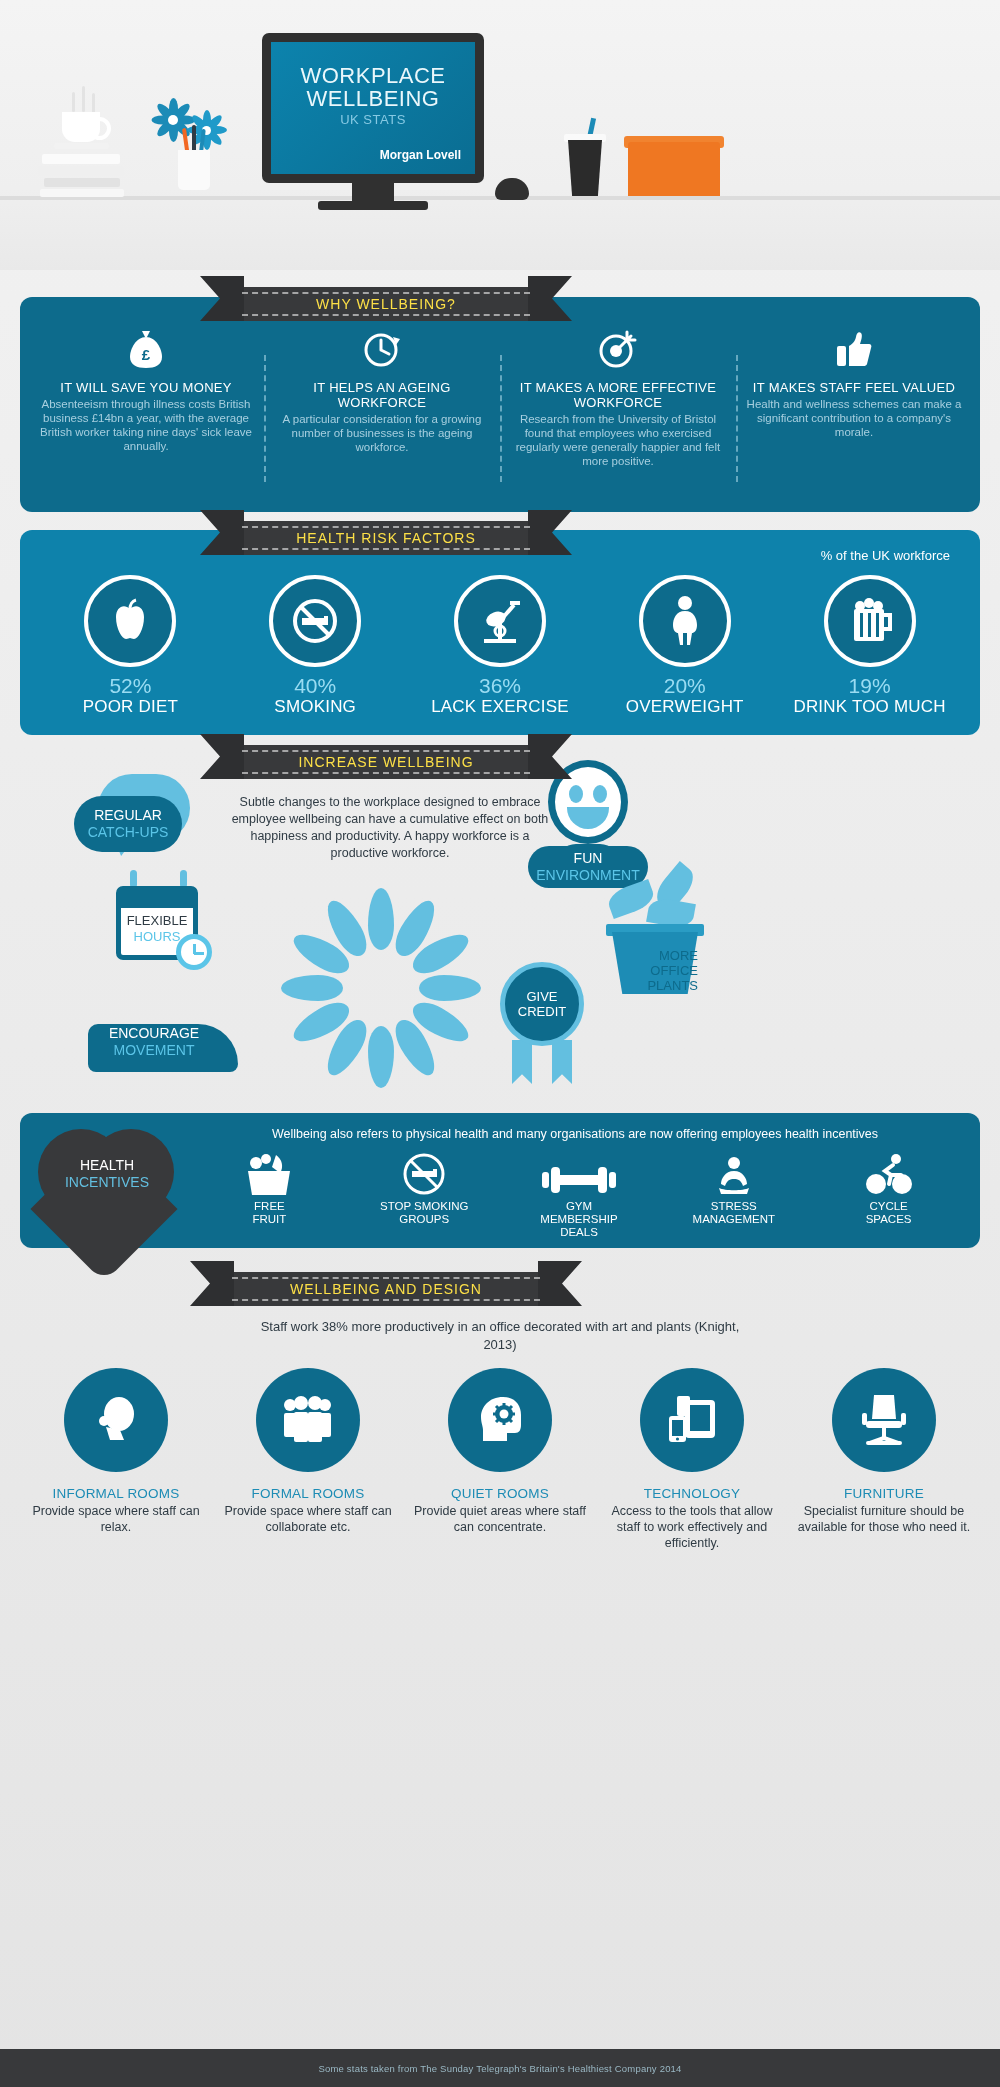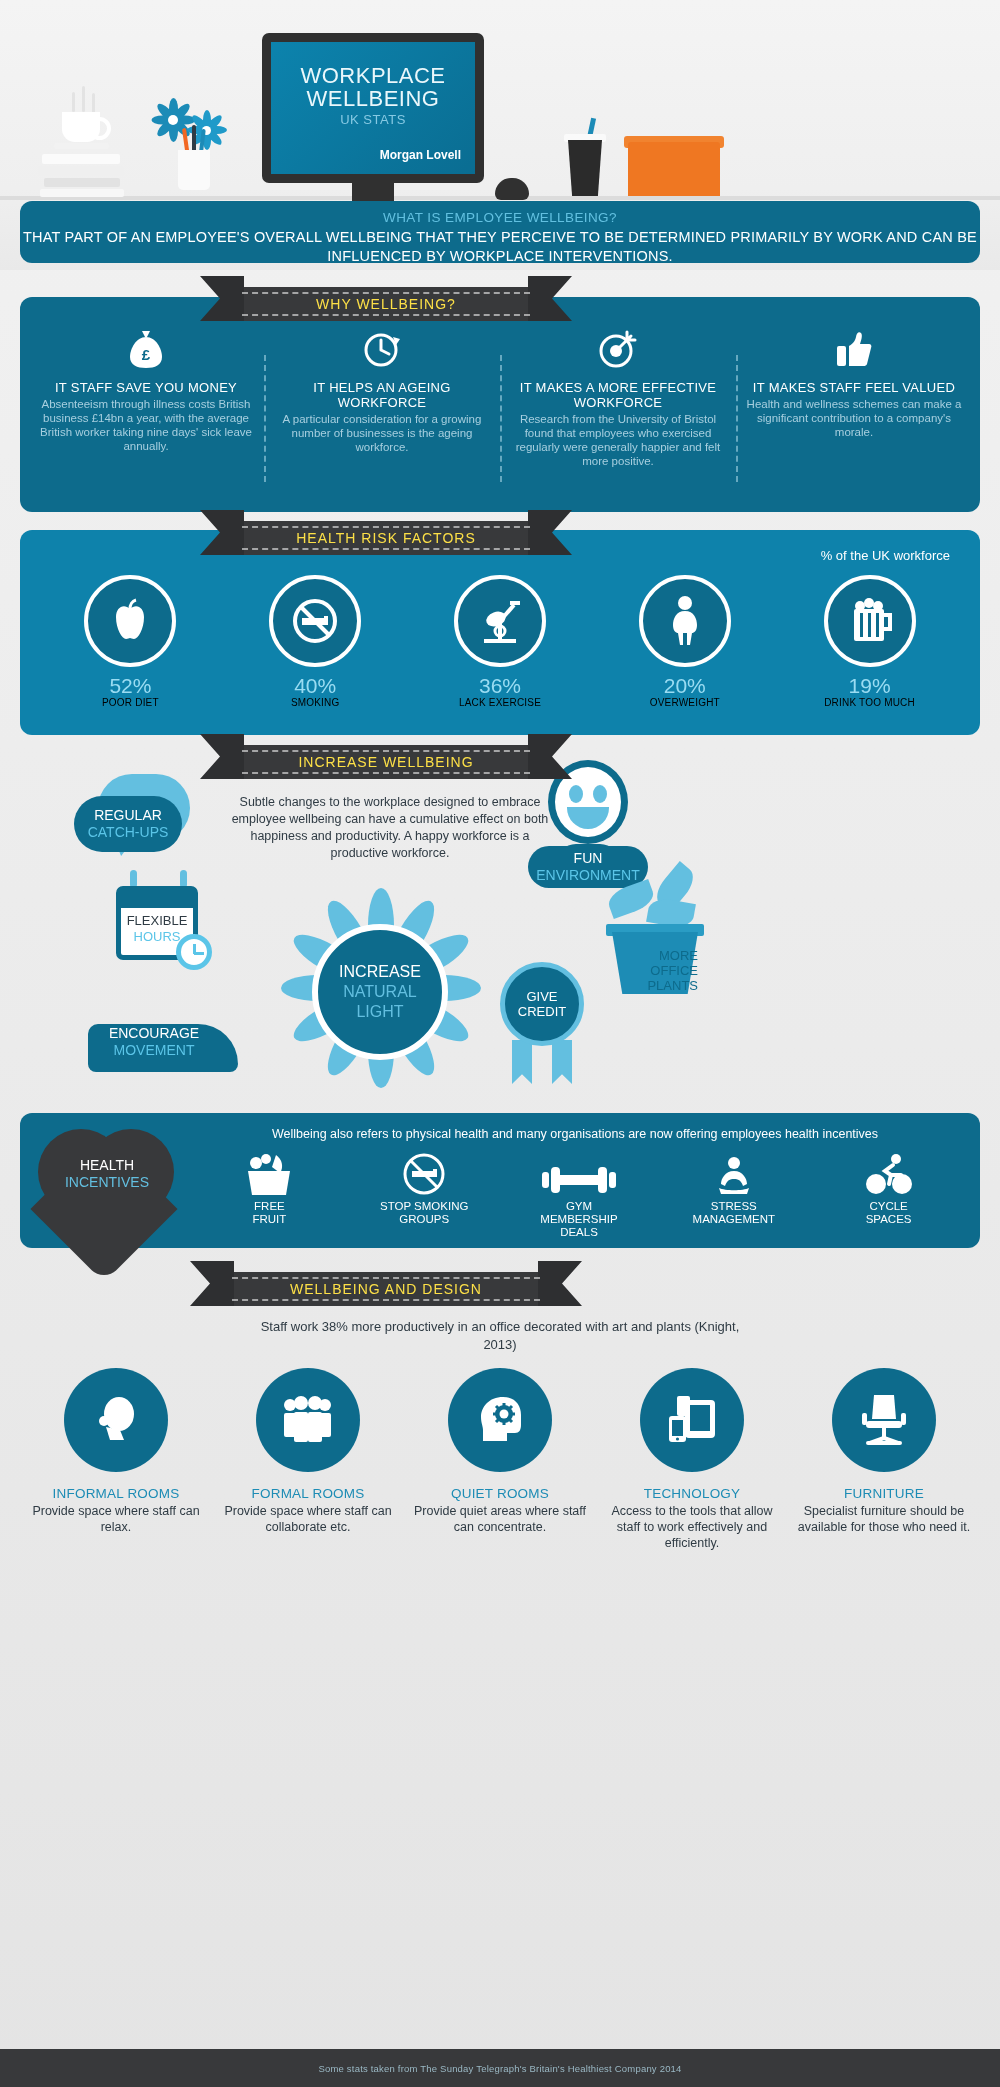--- a/index.html
+++ b/index.html
@@ -280,10 +280,6 @@
     <div class="obox"></div>
   </div>
 
-  <div class="panel" id="definition">
-    <div class="hl">WHAT IS EMPLOYEE WELLBEING?</div>
-    <div class="body">THAT PART OF AN EMPLOYEE'S OVERALL WELLBEING THAT THEY PERCEIVE TO BE DETERMINED PRIMARILY BY WORK AND CAN BE INFLUENCED BY WORKPLACE INTERVENTIONS.</div>
-  </div>
 
   <div class="ribbon" id="ribbon-why" style="left:236px; top:287px; width:300px;">
     <span class="dash top"></span>

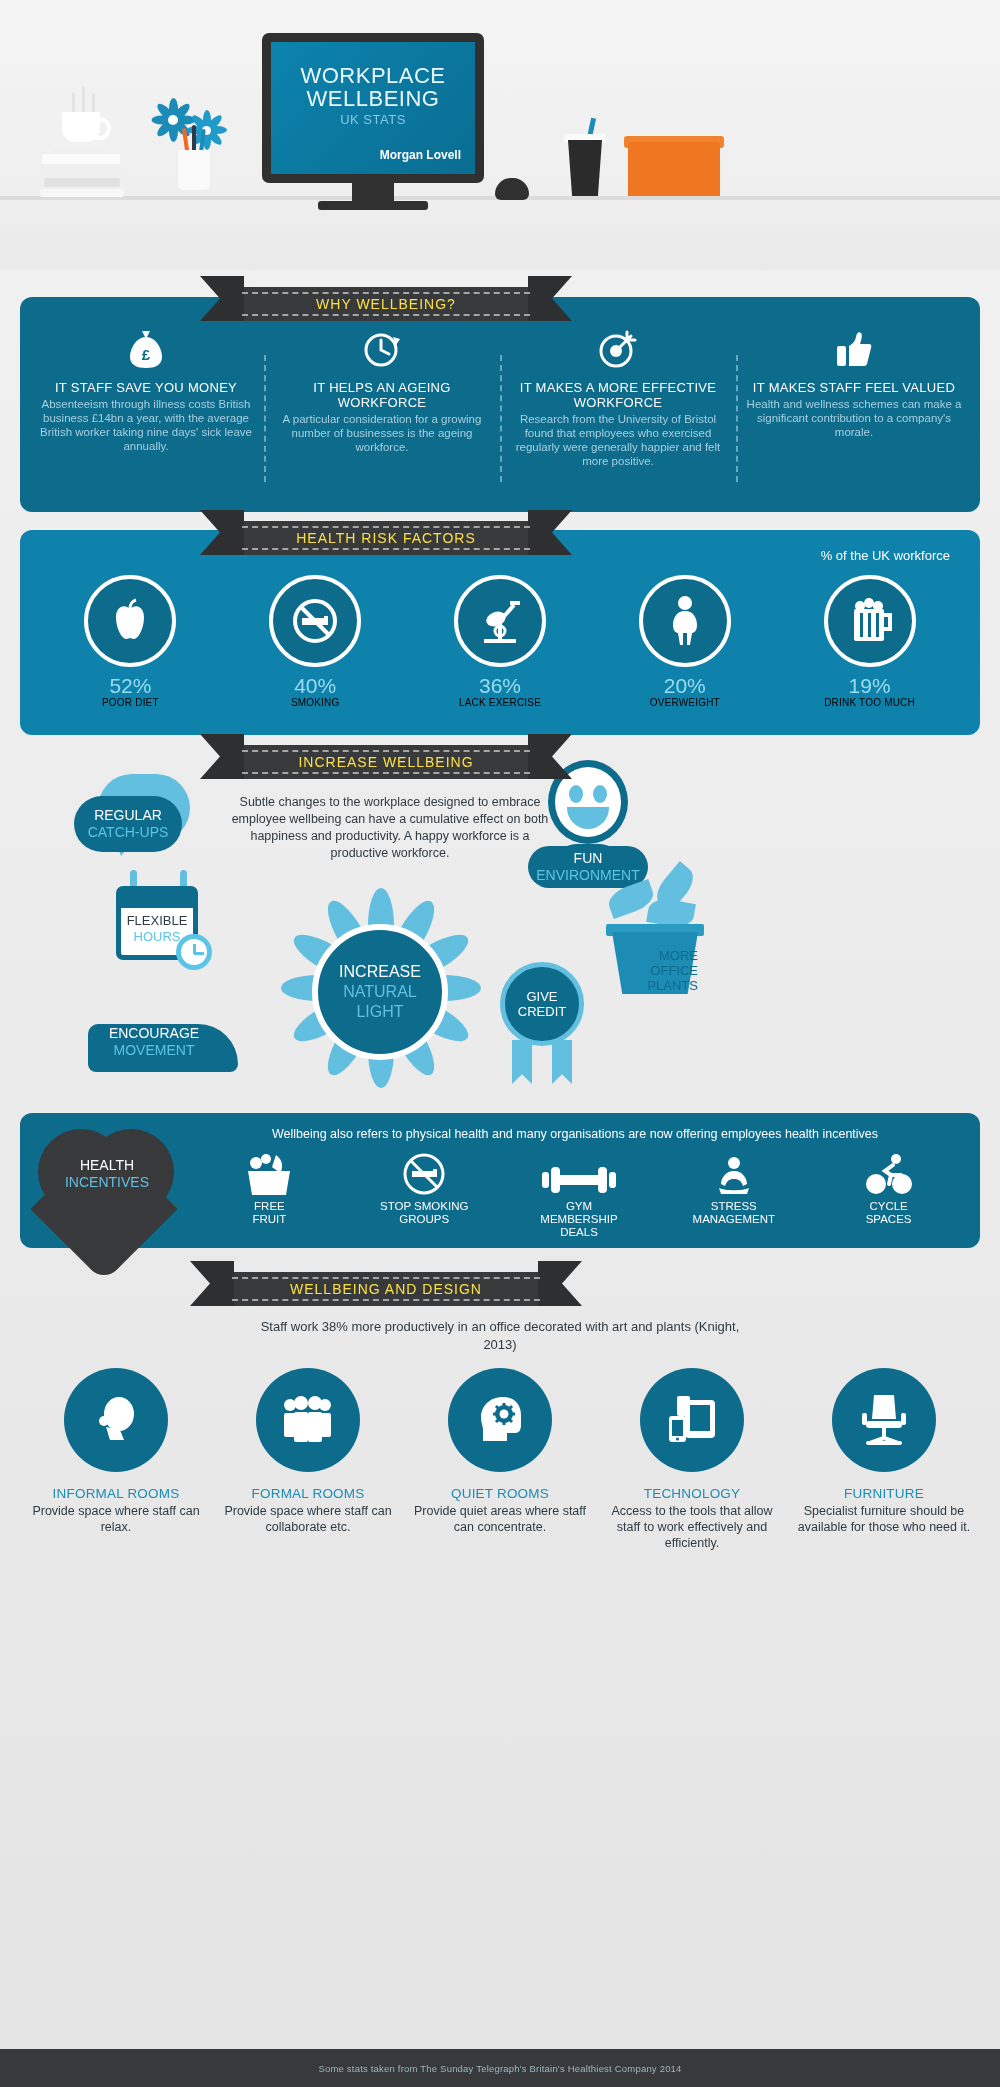--- a/index.html
+++ b/index.html
@@ -296,7 +296,7 @@
               <text x="18" y="31" font-size="15" font-family="Liberation Sans, sans-serif" fill="#0d6b8c" text-anchor="middle" font-weight="bold">£</text>
             </svg>
         </div>
-        <h3>IT STAFF SAVE YOU MONEY</h3>
+        <h3>IT WILL SAVE YOU MONEY</h3>
         <p>Absenteeism through illness costs British business £14bn a year, with the average British worker taking nine days' sick leave annually.</p>
       </div>
       <div class="col">

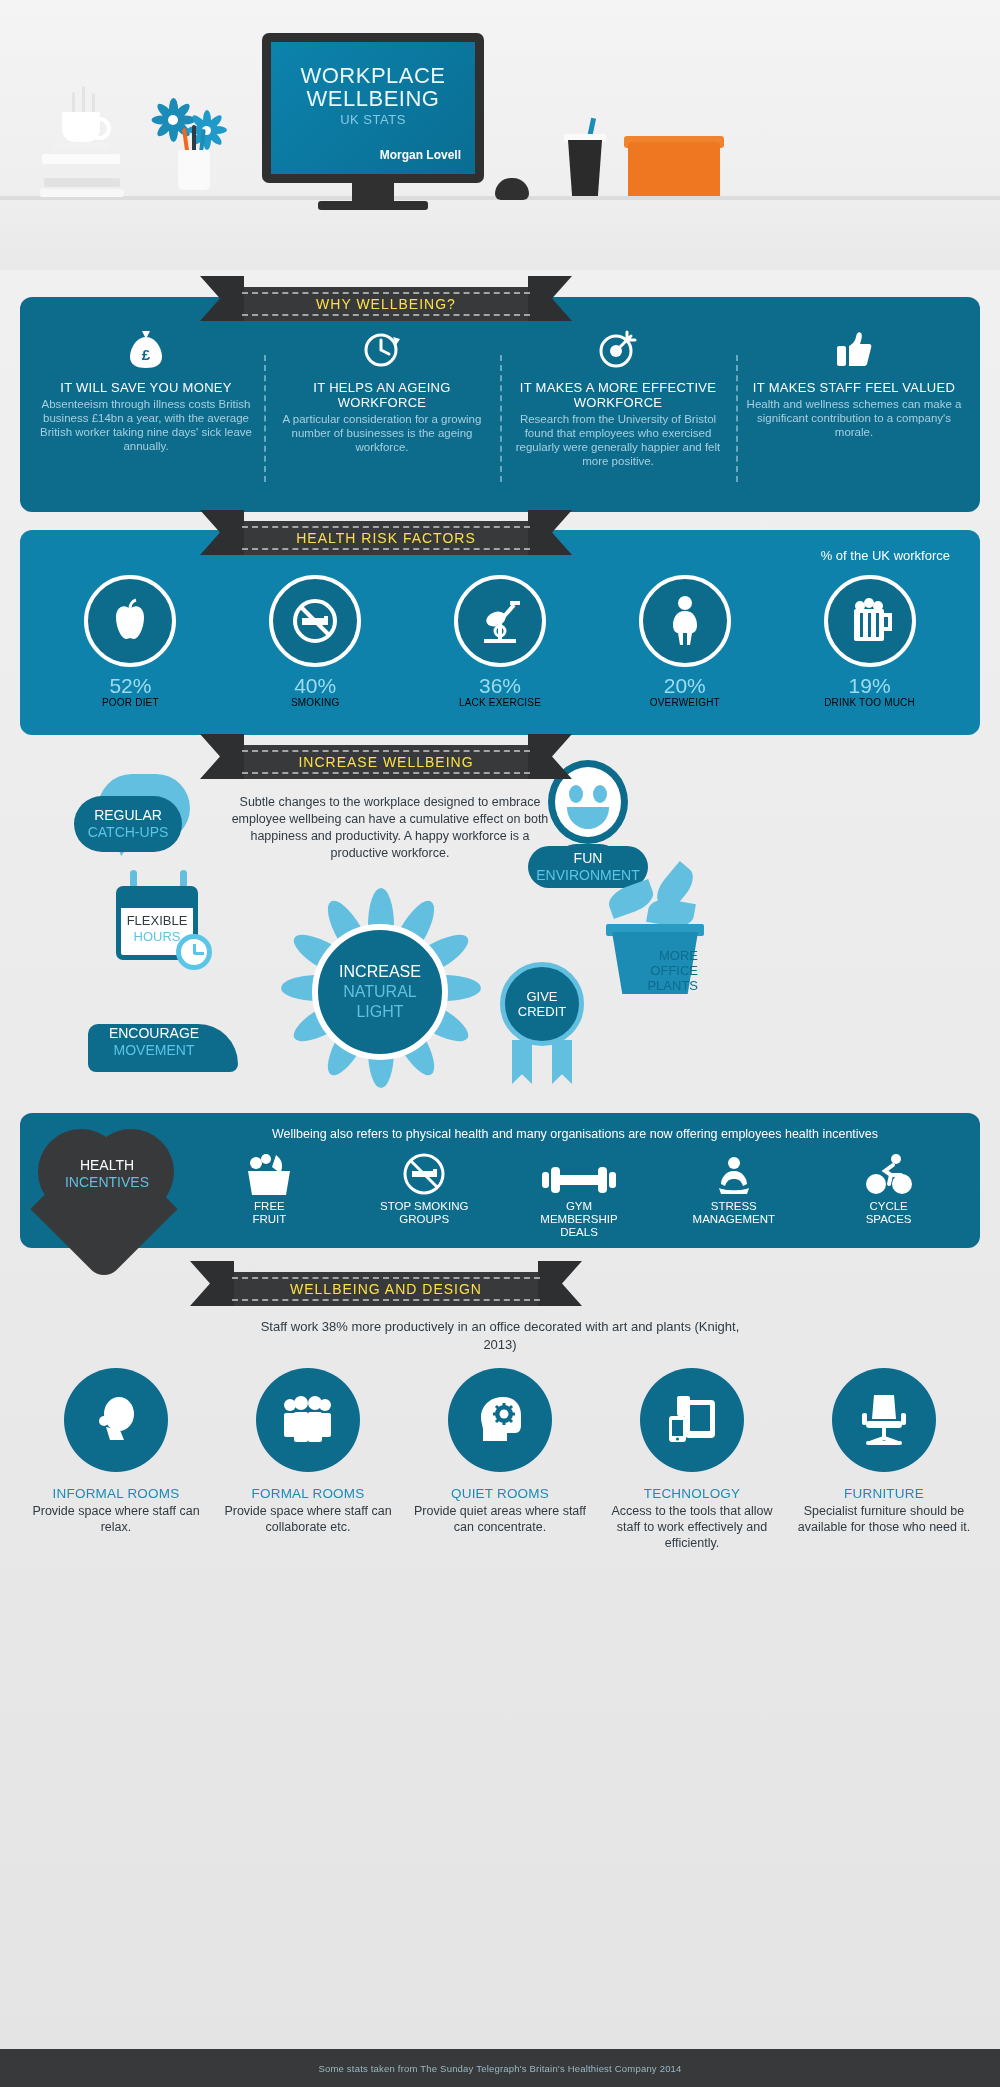--- a/index.html
+++ b/index.html
@@ -109,7 +109,7 @@
   #risk .circ { width:92px; height:92px; margin:0 auto; border:4px solid #fff; border-radius:50%;
                 background:#0d6b8c; display:flex; align-items:center; justify-content:center; }
   #risk .pct { color:#9adcf2; font-size:21px; margin-top:7px; }
-  #risk .lbl { color:#000000; font-size:10px; margin-top:-1px; letter-spacing:.2px;}
+  #risk .lbl { color:#ffffff; font-size:17px; margin-top:-1px; letter-spacing:.2px;}
 
   
   #increase { position:absolute; left:0; top:752px; width:1000px; height:360px; }

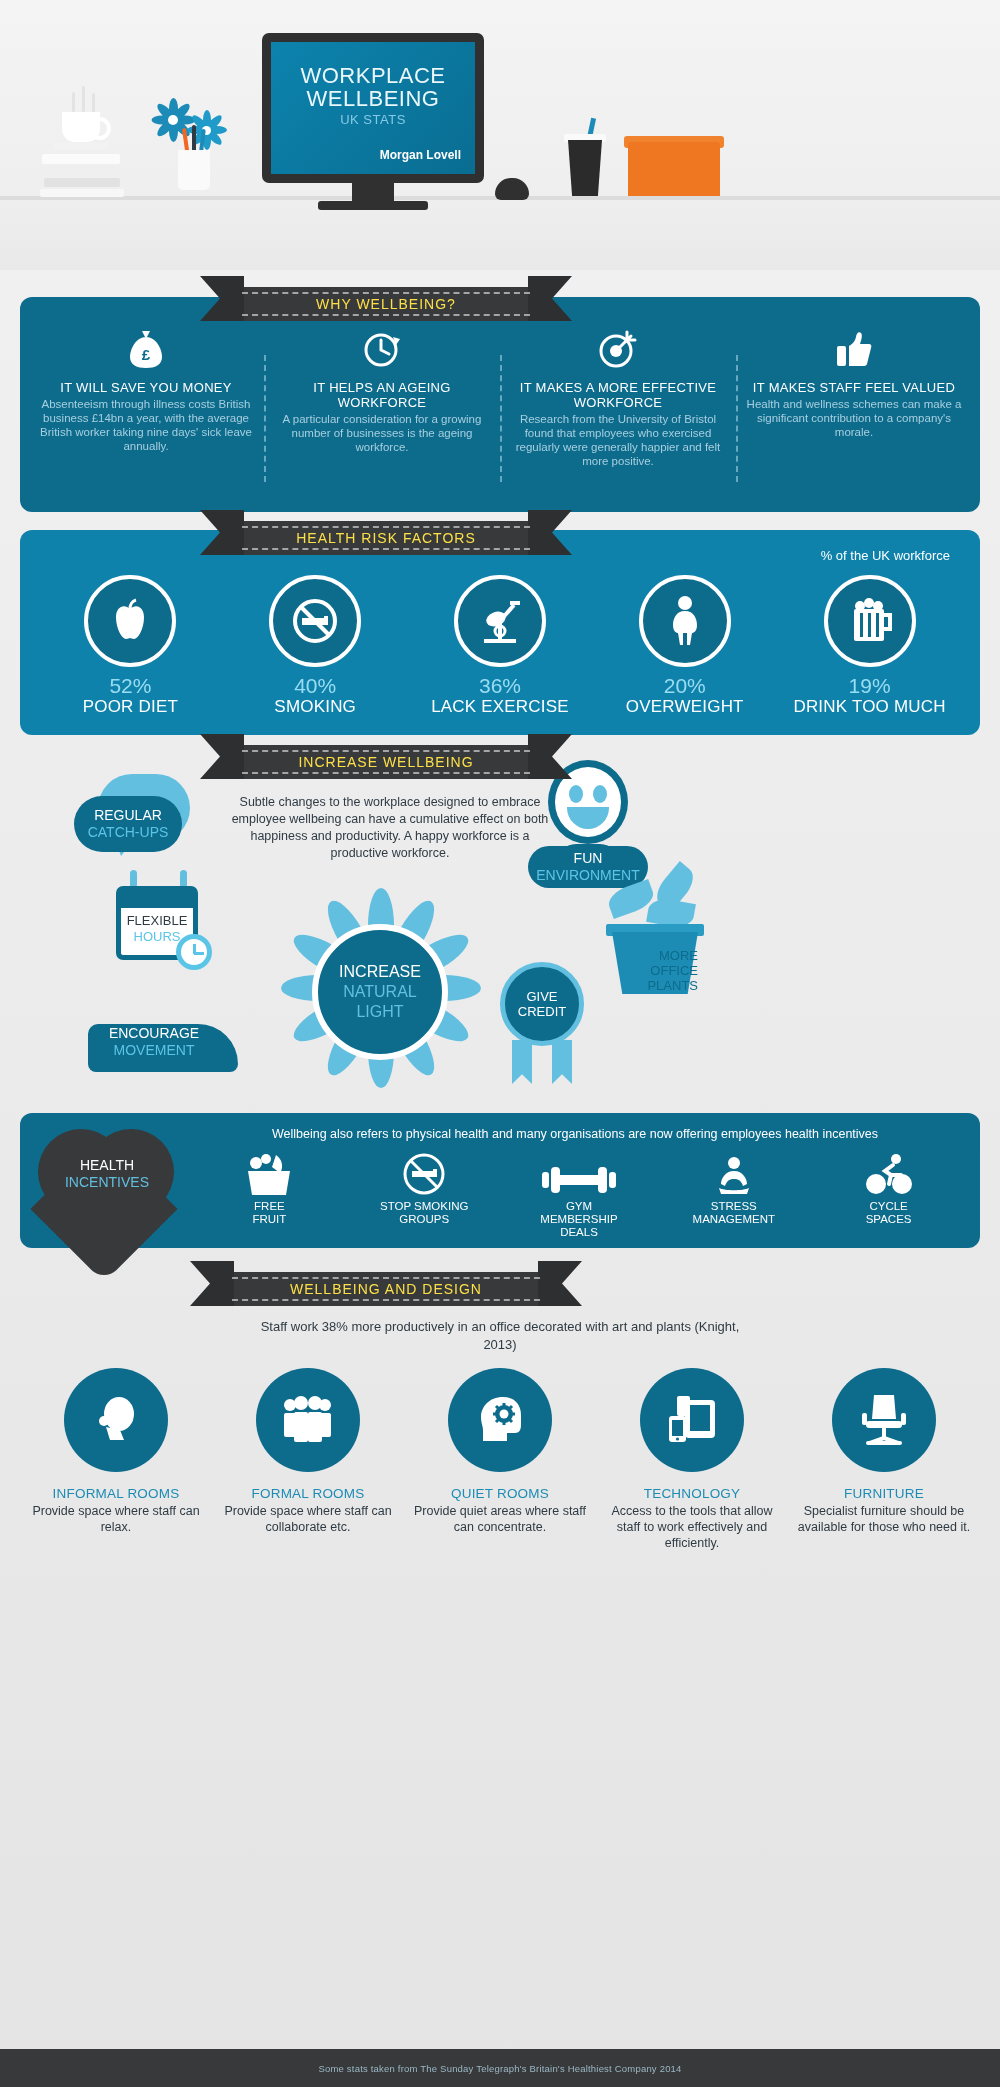--- a/index.html
+++ b/index.html
@@ -462,11 +462,6 @@
         <span class="petal" style="transform: rotate(60deg);"></span>
         <span class="petal" style="transform: rotate(30deg);"></span>
         <span class="petal" style="transform: rotate(0deg);"></span>
-      <div class="core">
-        <span>INCREASE</span>
-        <span class="b">NATURAL</span>
-        <span class="b">LIGHT</span>
-      </div>
     </div>
 
     <div class="ros-tail l"></div>

